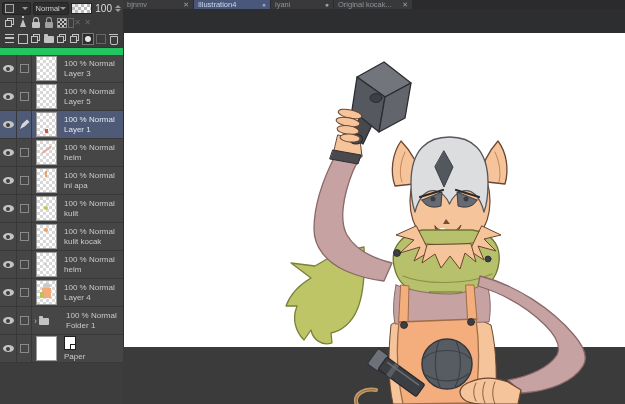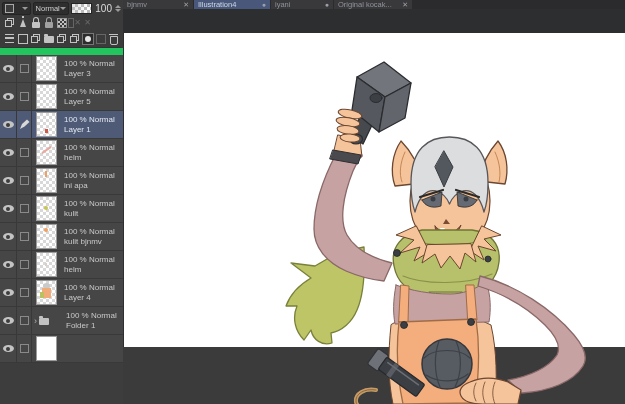--- a/index.html
+++ b/index.html
@@ -280,7 +280,7 @@
           </span>
         <span class="meta">
             <span>100 % Normal</span>
-            <span>kulit bjnmv</span>
+            <span>kulit kocak</span>
           </span>
       </div>
 

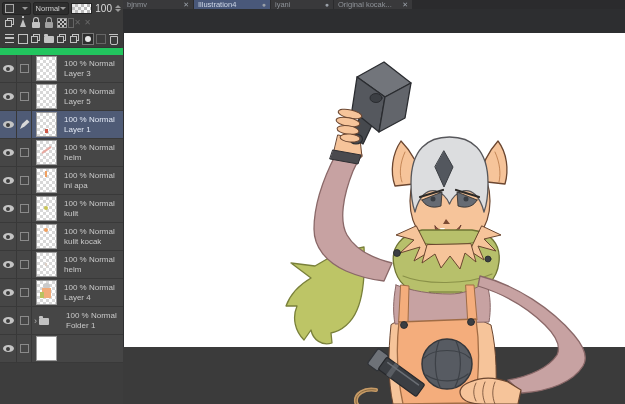--- a/index.html
+++ b/index.html
@@ -349,6 +349,10 @@
         <span class="cell-th">
             <span class="thumb"></span>
           </span>
+        <span class="meta">
+          <span class="ipaper"></span>
+          <span>Paper</span>
+        </span>
       </div>
 
     </div>

